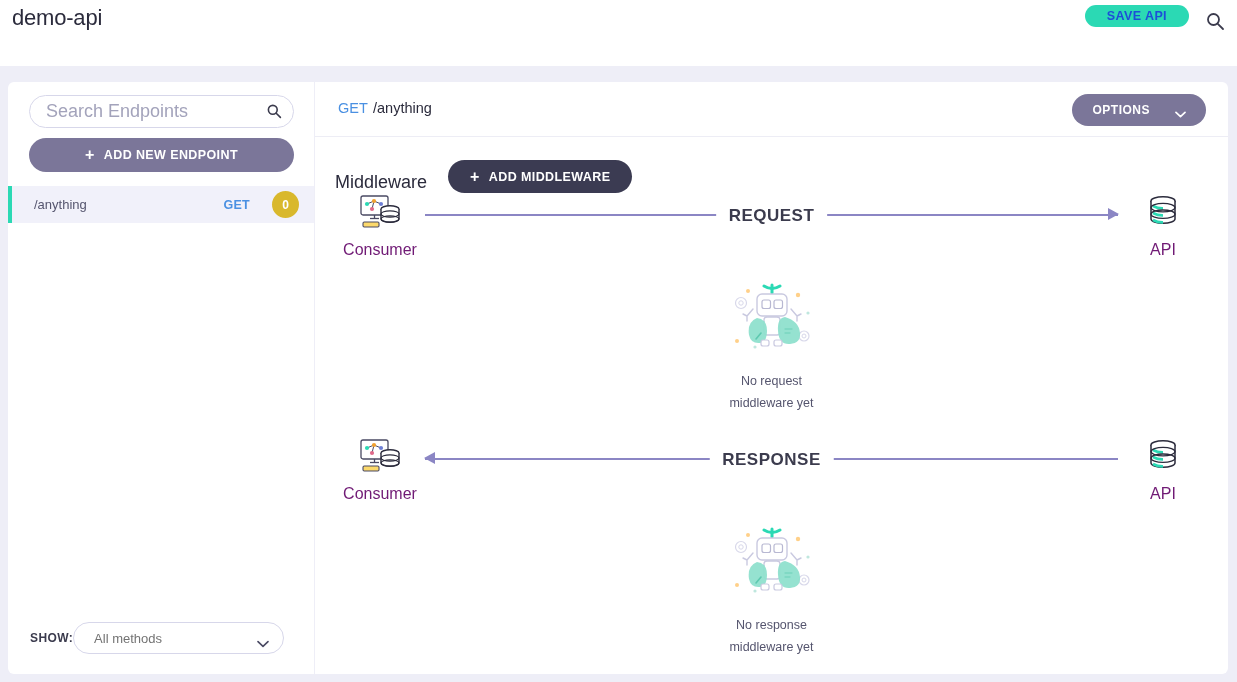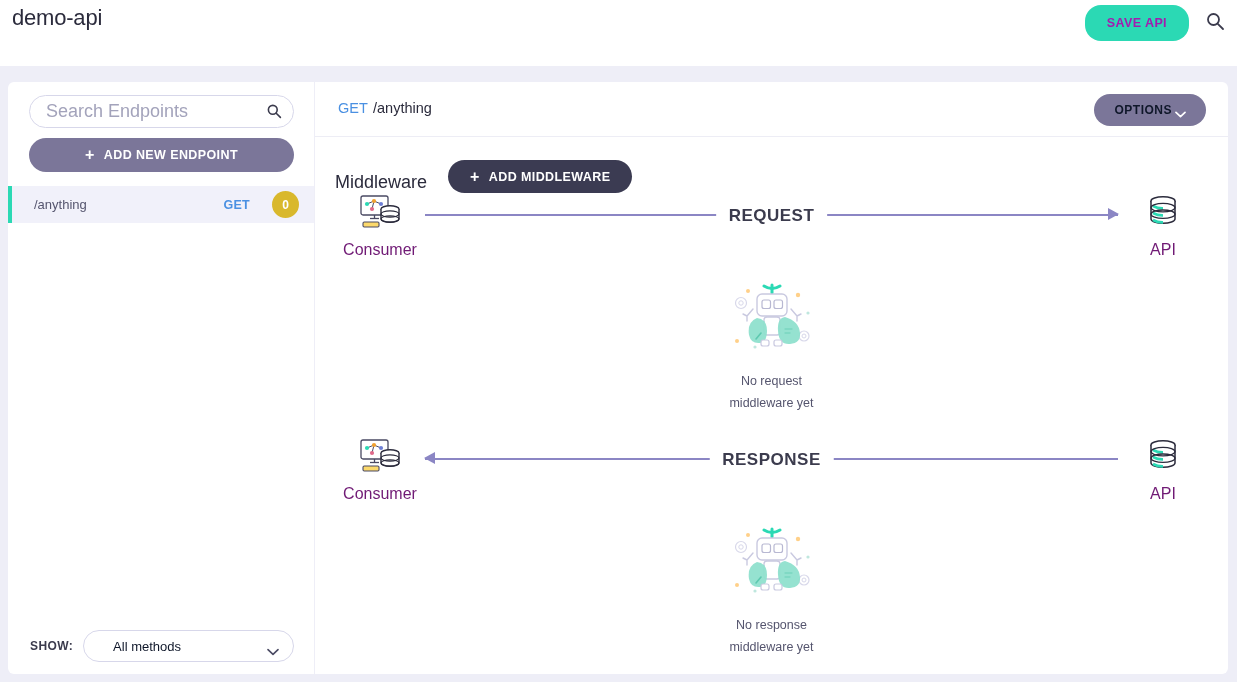--- a/index.html
+++ b/index.html
@@ -34,8 +34,8 @@
 
   .save-api-btn {
     position: absolute; right: 48px; top: 5px;
-    height: 36px; padding: 0 22px;
-    background: #2bd9b4; color: #a21caf;
+    height: 22px; padding: 0 22px;
+    background: #2bd9b4; color: #1d4ed8;
     border: none; border-radius: 16px;
     font-size: 12.5px; font-weight: bold; letter-spacing: 0.4px;
     cursor: pointer; display: flex; align-items: center;

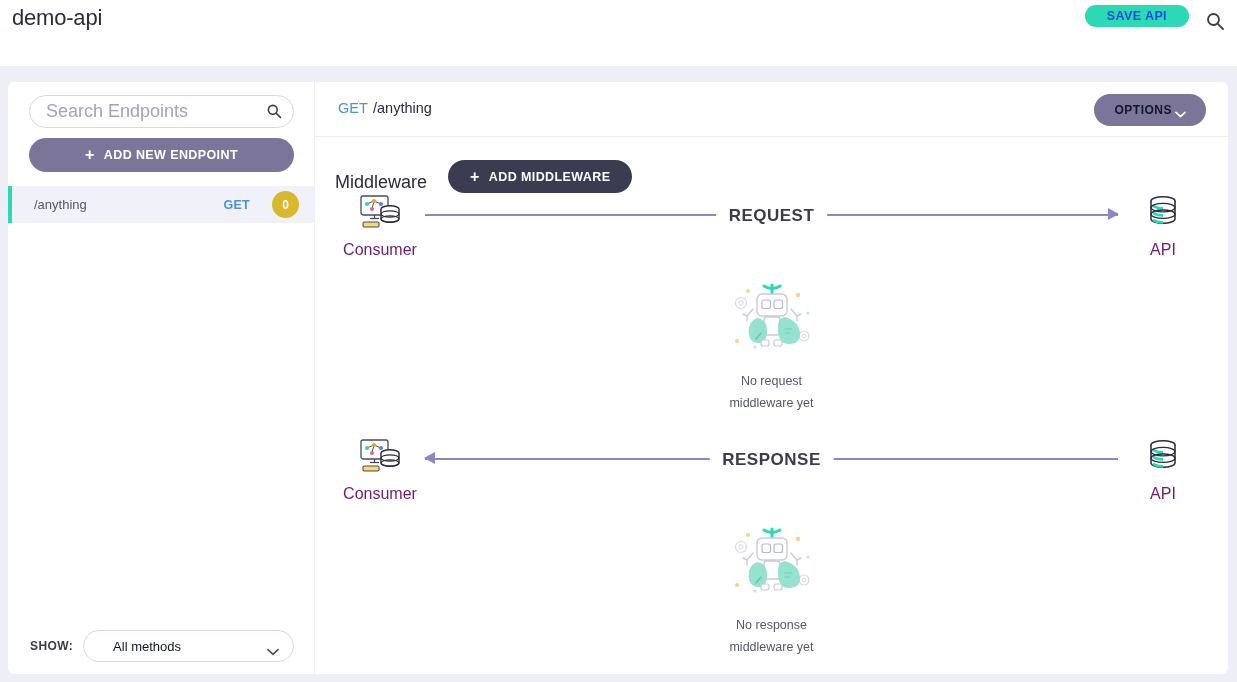--- a/index.html
+++ b/index.html
@@ -157,10 +157,10 @@
   .options-btn {
     position: absolute; right: 22px; top: 12px;
     height: 32px; padding: 0 20px;
-    background: #7b7699; color: #0f172a;
+    background: #7b7699; color: #ffffff;
     border: none; border-radius: 16px;
     font-size: 12px; font-weight: bold; letter-spacing: 0.5px;
-    cursor: pointer; display: flex; align-items: center; gap: 3px;
+    cursor: pointer; display: flex; align-items: center; gap: 25px;
   }
   .chev-down-wht { width: 11px; height: 7px; color: #ffffff; }
 

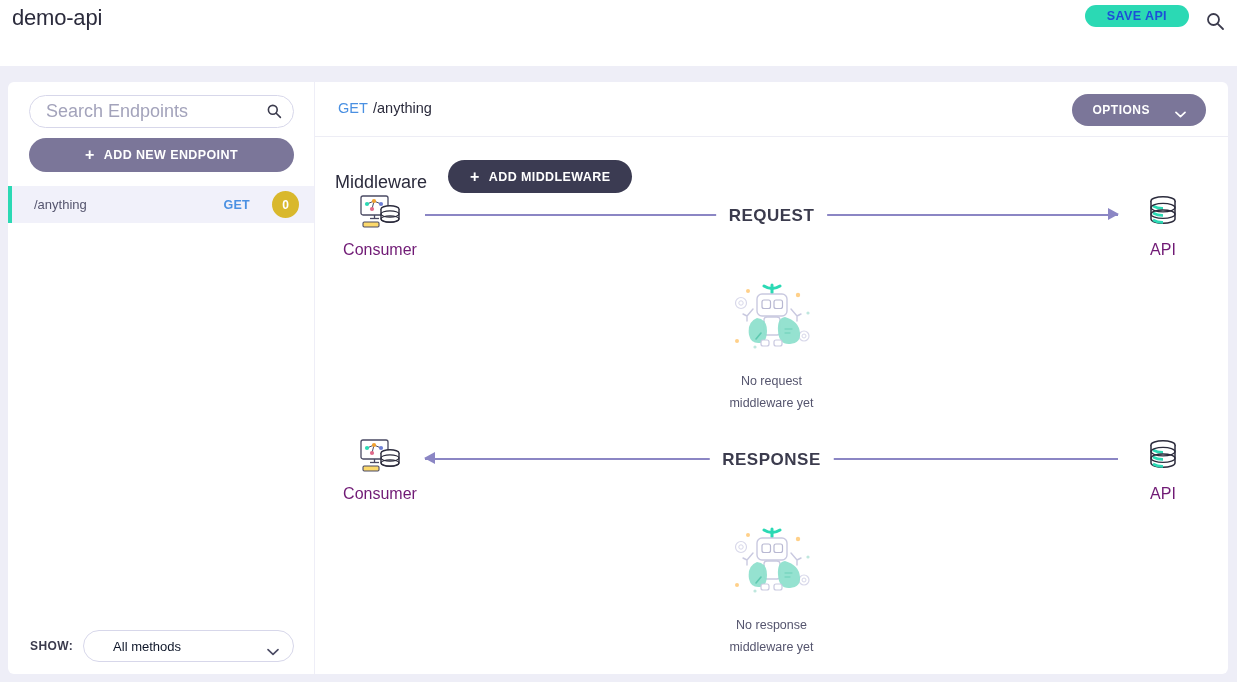--- a/index.html
+++ b/index.html
@@ -116,8 +116,8 @@
   }
 
   .show-filter {
-    position: absolute; left: 22px; bottom: 12px;
-    display: flex; align-items: center; gap: 10px;
+    position: absolute; left: 22px; bottom: 20px;
+    display: flex; align-items: center; gap: 0;
   }
   .show-label {
     font-size: 12px; font-weight: bold; color: #3b3b4d; letter-spacing: 0.4px;

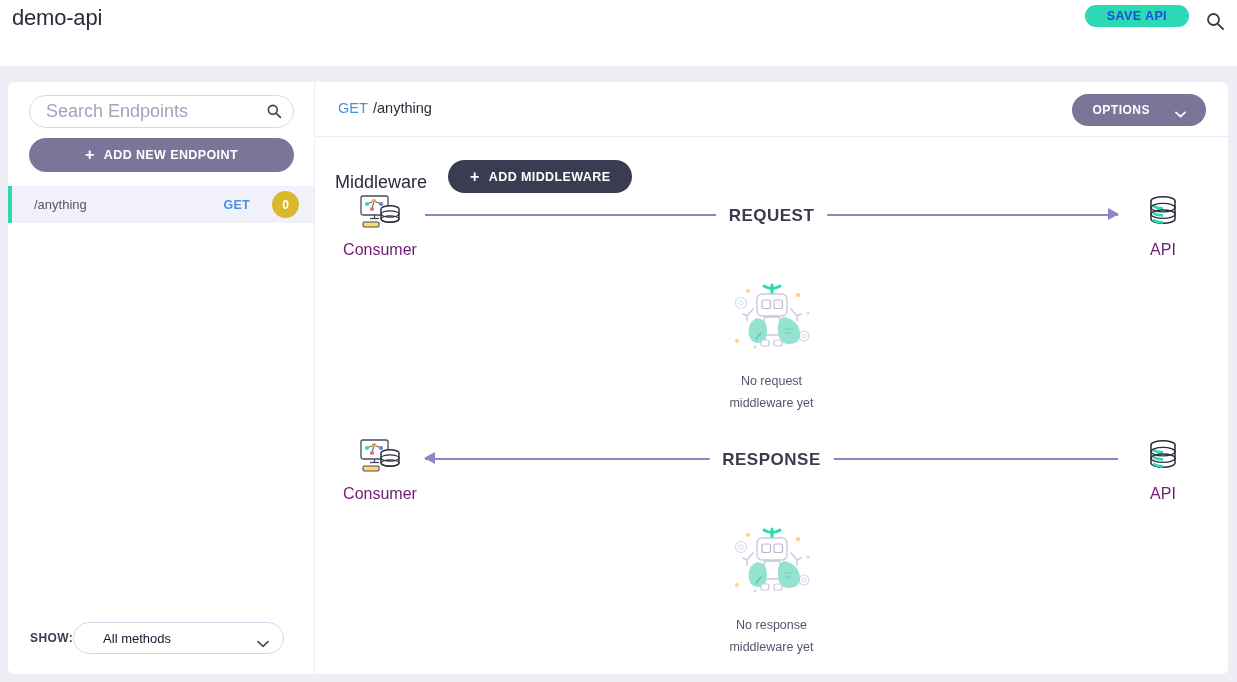--- a/index.html
+++ b/index.html
@@ -129,7 +129,7 @@
     background: #fff;
   }
   .show-select-value {
-    margin-left: 29px; font-size: 13px; color: #0f172a;
+    margin-left: 20px; font-size: 13px; color: #737373;
   }
   .chev-down-small {
     position: absolute; right: 14px; top: 11px;

